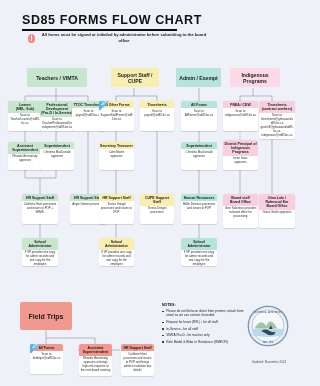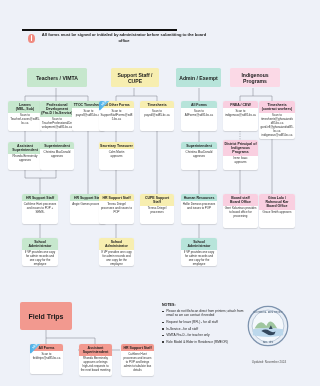--- a/index.html
+++ b/index.html
@@ -114,6 +114,7 @@
 <body>
 
 <div id="header">
+  <div id="title">SD85 FORMS FLOW CHART</div>
   <div id="title-rule"></div>
   <div id="warn-wrap">
     <div id="warn-icon"></div>

